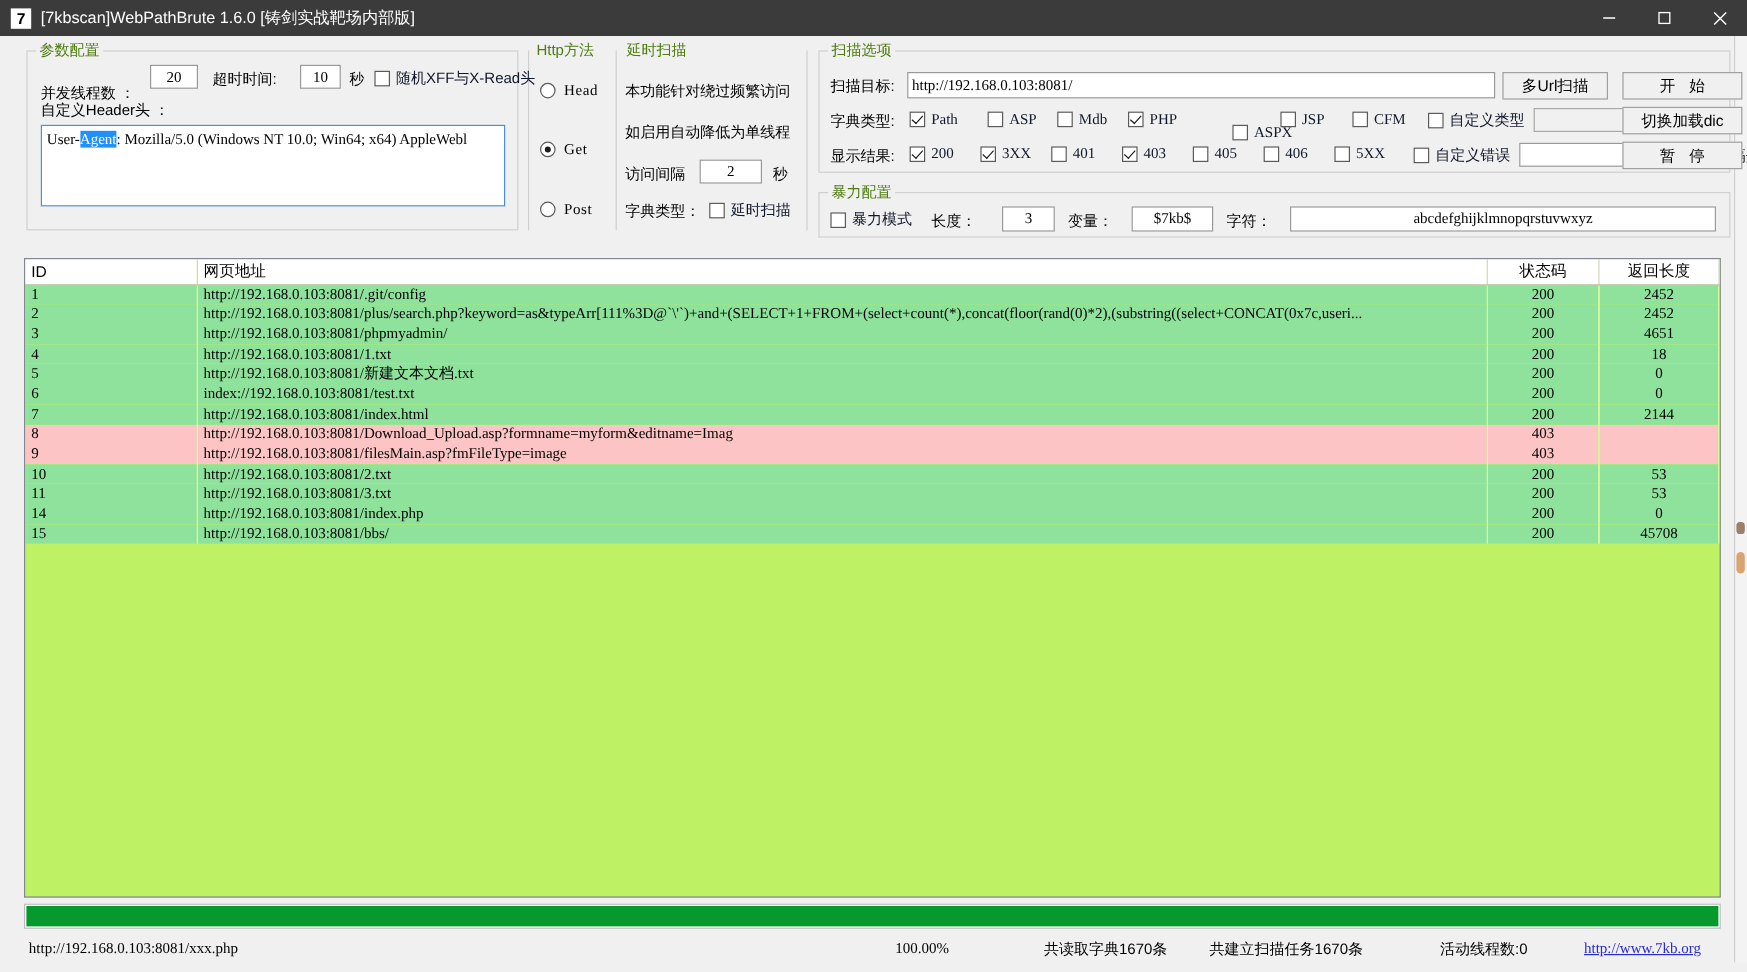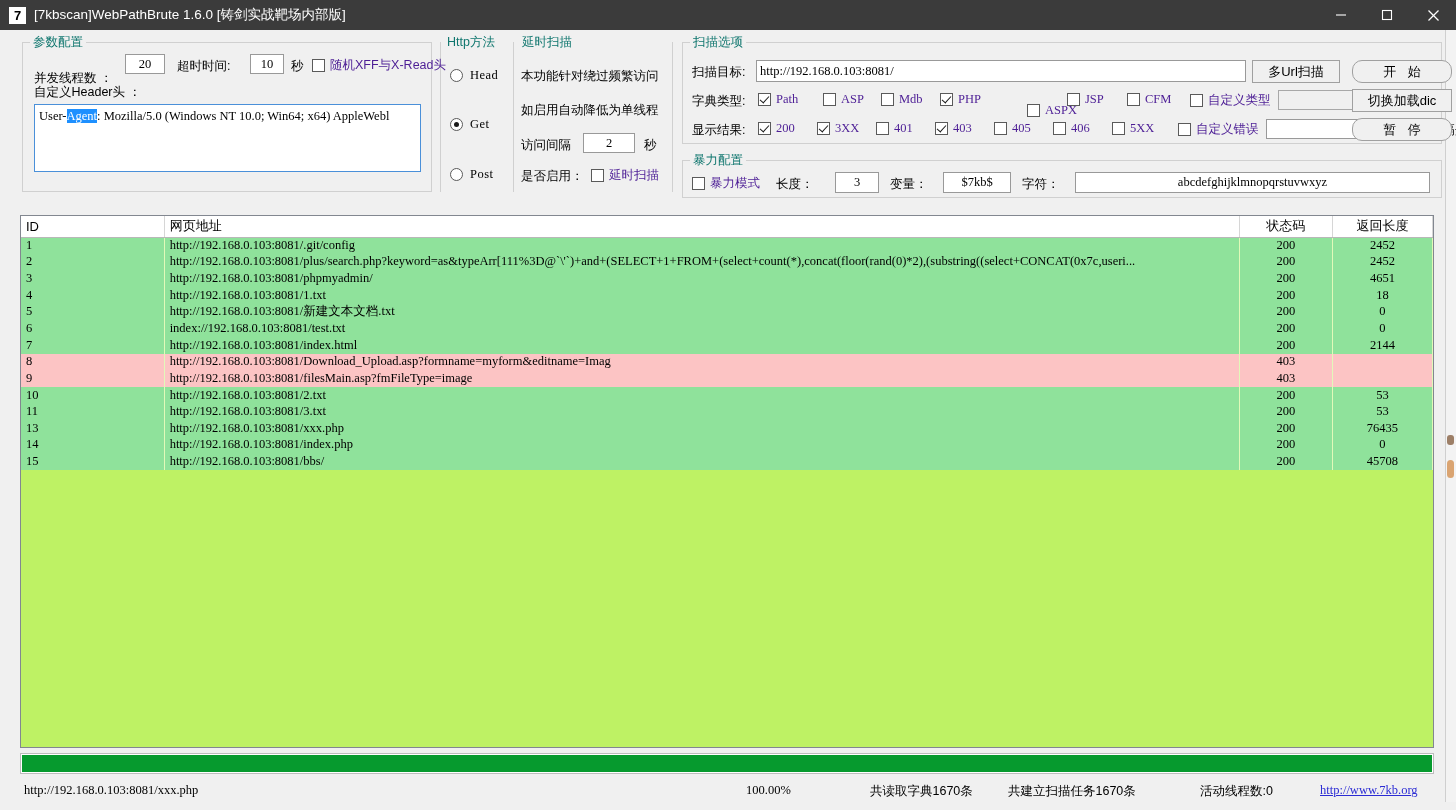--- a/index.html
+++ b/index.html
@@ -57,7 +57,7 @@
   .gb-title {
     position: absolute; left: 8px; top: 0;
     background: #f0f0f0; padding: 0 3px;
-    font-size: 12.5px; color: #0f766e;
+    font-size: 12.5px; color: #4d7c0f;
     font-family: "Liberation Sans", sans-serif;
     white-space: nowrap; z-index: 2;
   }

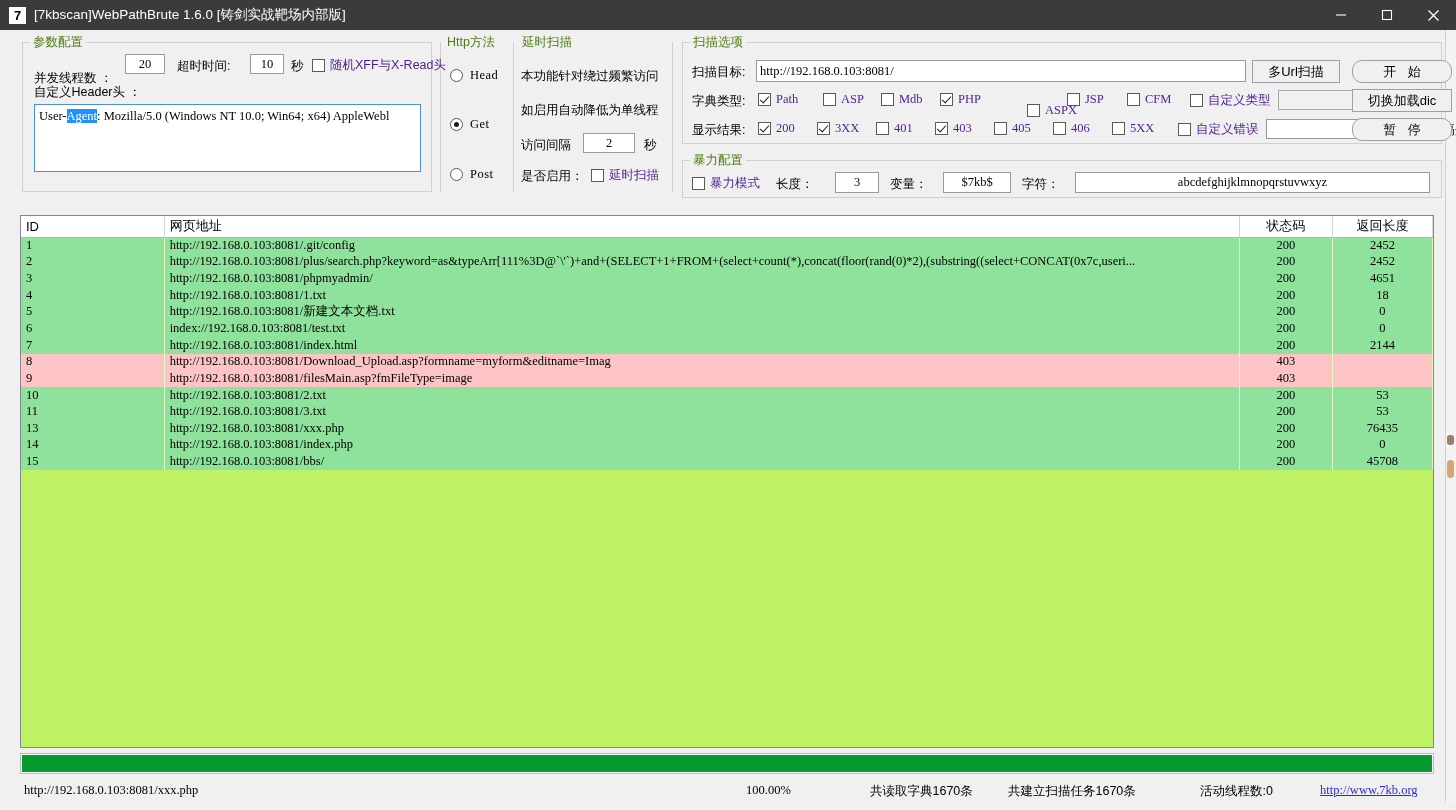--- a/index.html
+++ b/index.html
@@ -92,7 +92,7 @@
     transform: rotate(42deg);
   }
   .cb-label {
-    font-size: 12.5px; color: #4c1d95;
+    font-size: 12.5px; color: #0f172a;
     font-family: "Liberation Serif", serif;
   }
   .cb-label.cn { font-family: "Liberation Sans", sans-serif; font-size: 12.5px; }

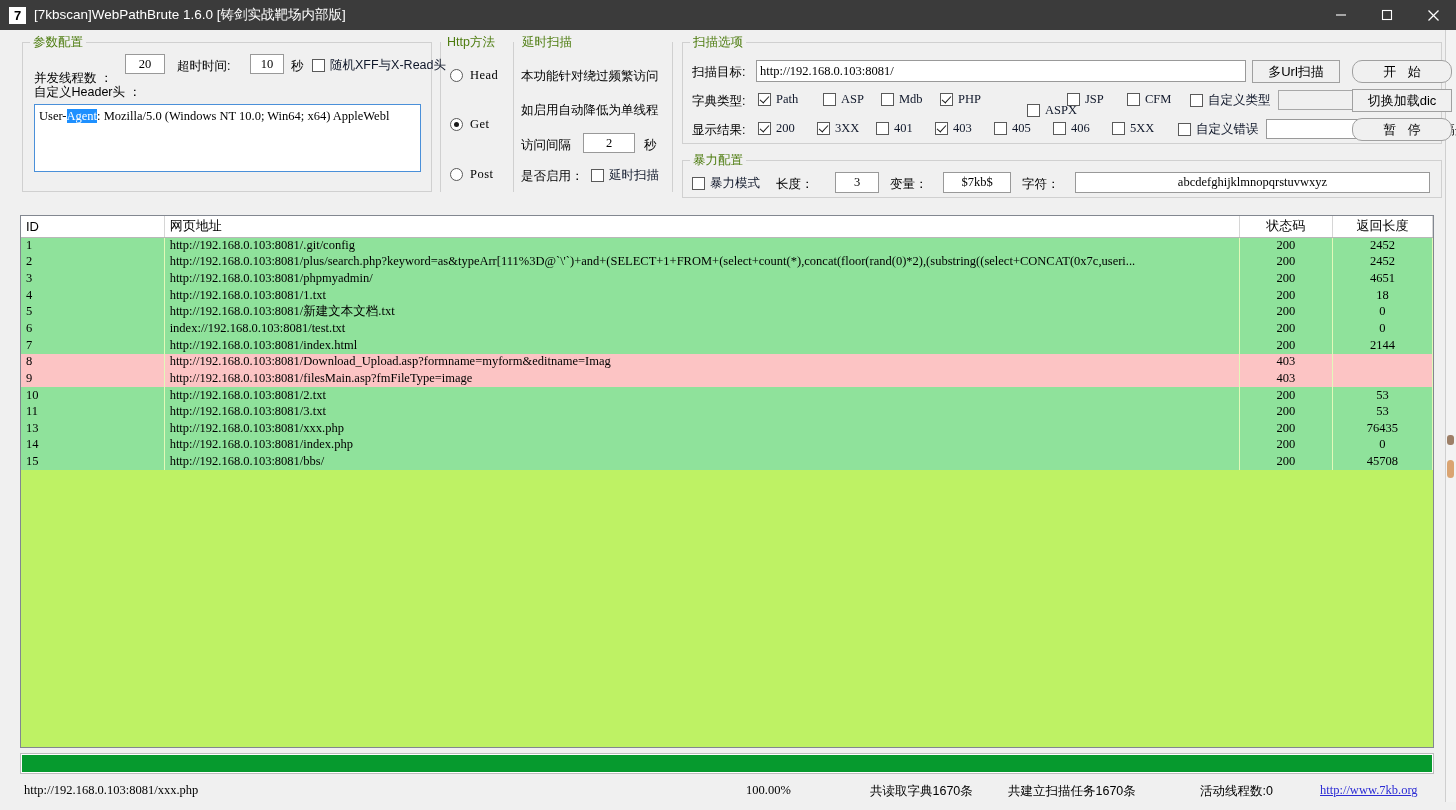--- a/index.html
+++ b/index.html
@@ -120,7 +120,7 @@
     font-family: "Liberation Sans", sans-serif;
     white-space: nowrap;
   }
-  .btn.spaced { letter-spacing: 4px; text-indent: 4px; border-radius: 10px; }
+  .btn.spaced { letter-spacing: 4px; text-indent: 4px; }
 
   
   .header-box {

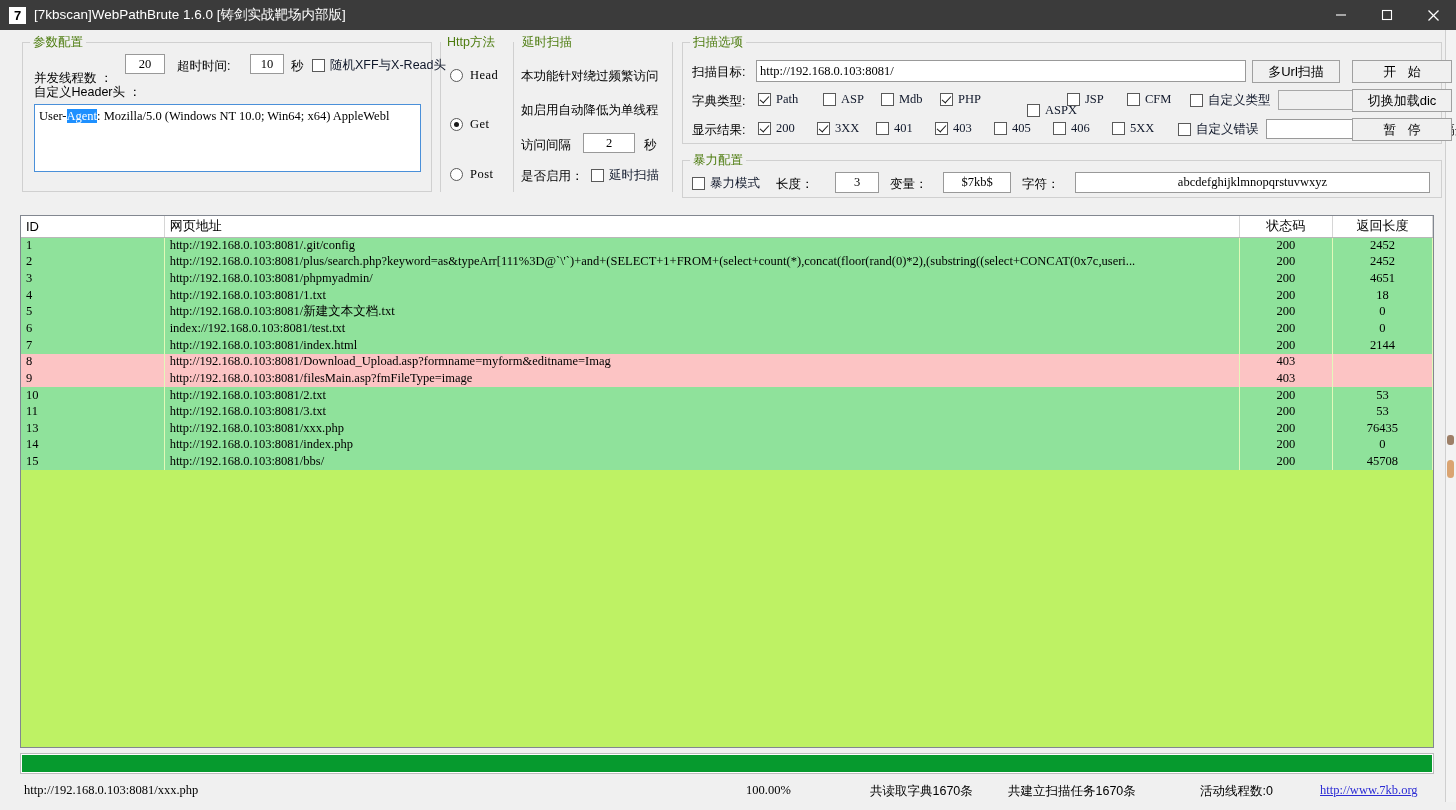--- a/index.html
+++ b/index.html
@@ -286,7 +286,7 @@
         <div class="lbl" style="left:8px; top:103px;">访问间隔</div>
         <div class="tbox center" style="left:70px; top:99px; width:52px; height:20px;">2</div>
         <div class="lbl" style="left:131px; top:103px;">秒</div>
-        <div class="lbl" style="left:8px; top:134px;">是否启用：</div>
+        <div class="lbl" style="left:8px; top:134px;">字典类型：</div>
         <div class="cb" style="left:78px; top:133px;">
           <span class="cb-box"></span>
           <span class="cb-label cn">延时扫描</span>

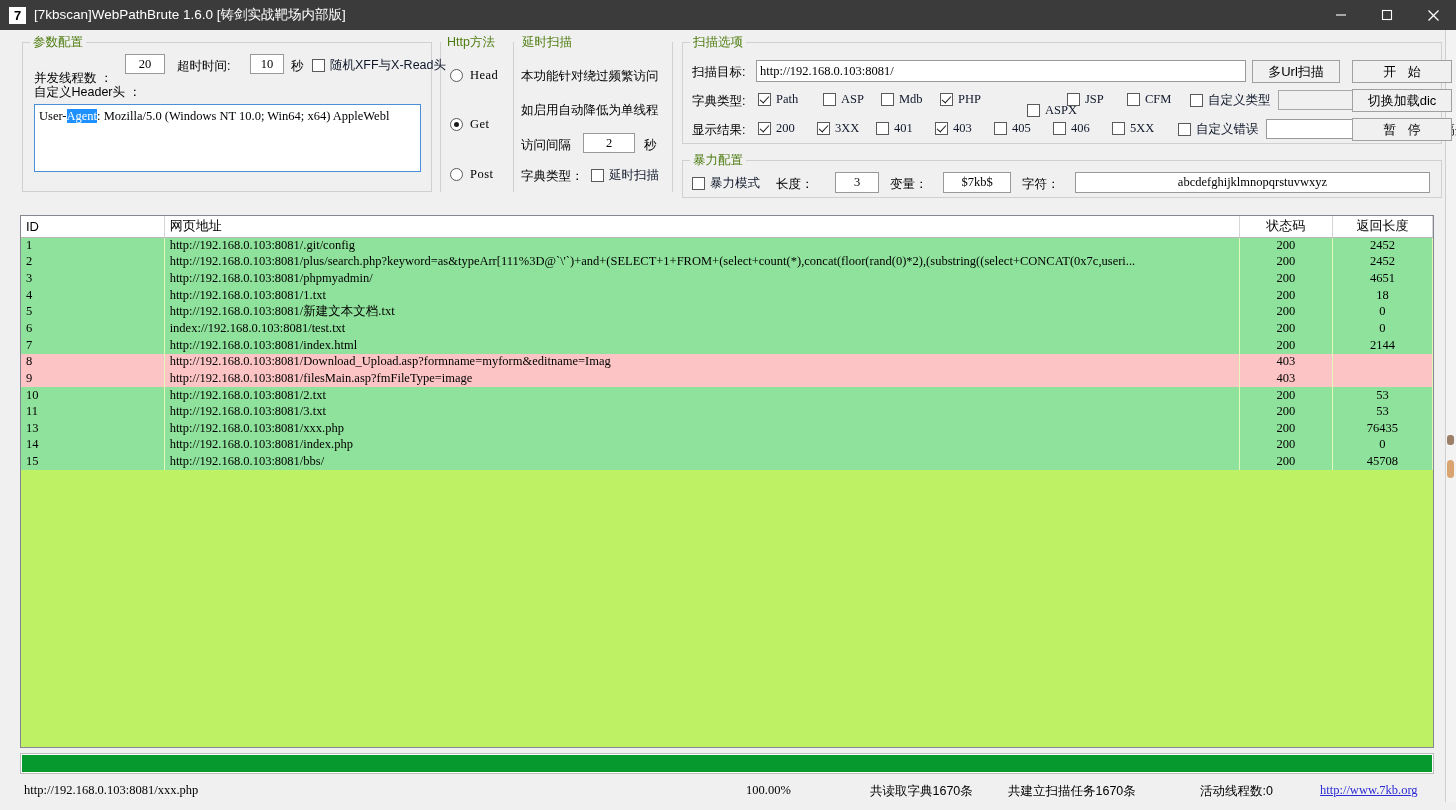--- a/index.html
+++ b/index.html
@@ -475,12 +475,6 @@
             <td class="c-len">53</td>
           </tr>
           <tr class="ok">
-            <td class="c-id">13</td>
-            <td class="c-url">http://192.168.0.103:8081/xxx.php</td>
-            <td class="c-code">200</td>
-            <td class="c-len">76435</td>
-          </tr>
-          <tr class="ok">
             <td class="c-id">14</td>
             <td class="c-url">http://192.168.0.103:8081/index.php</td>
             <td class="c-code">200</td>

